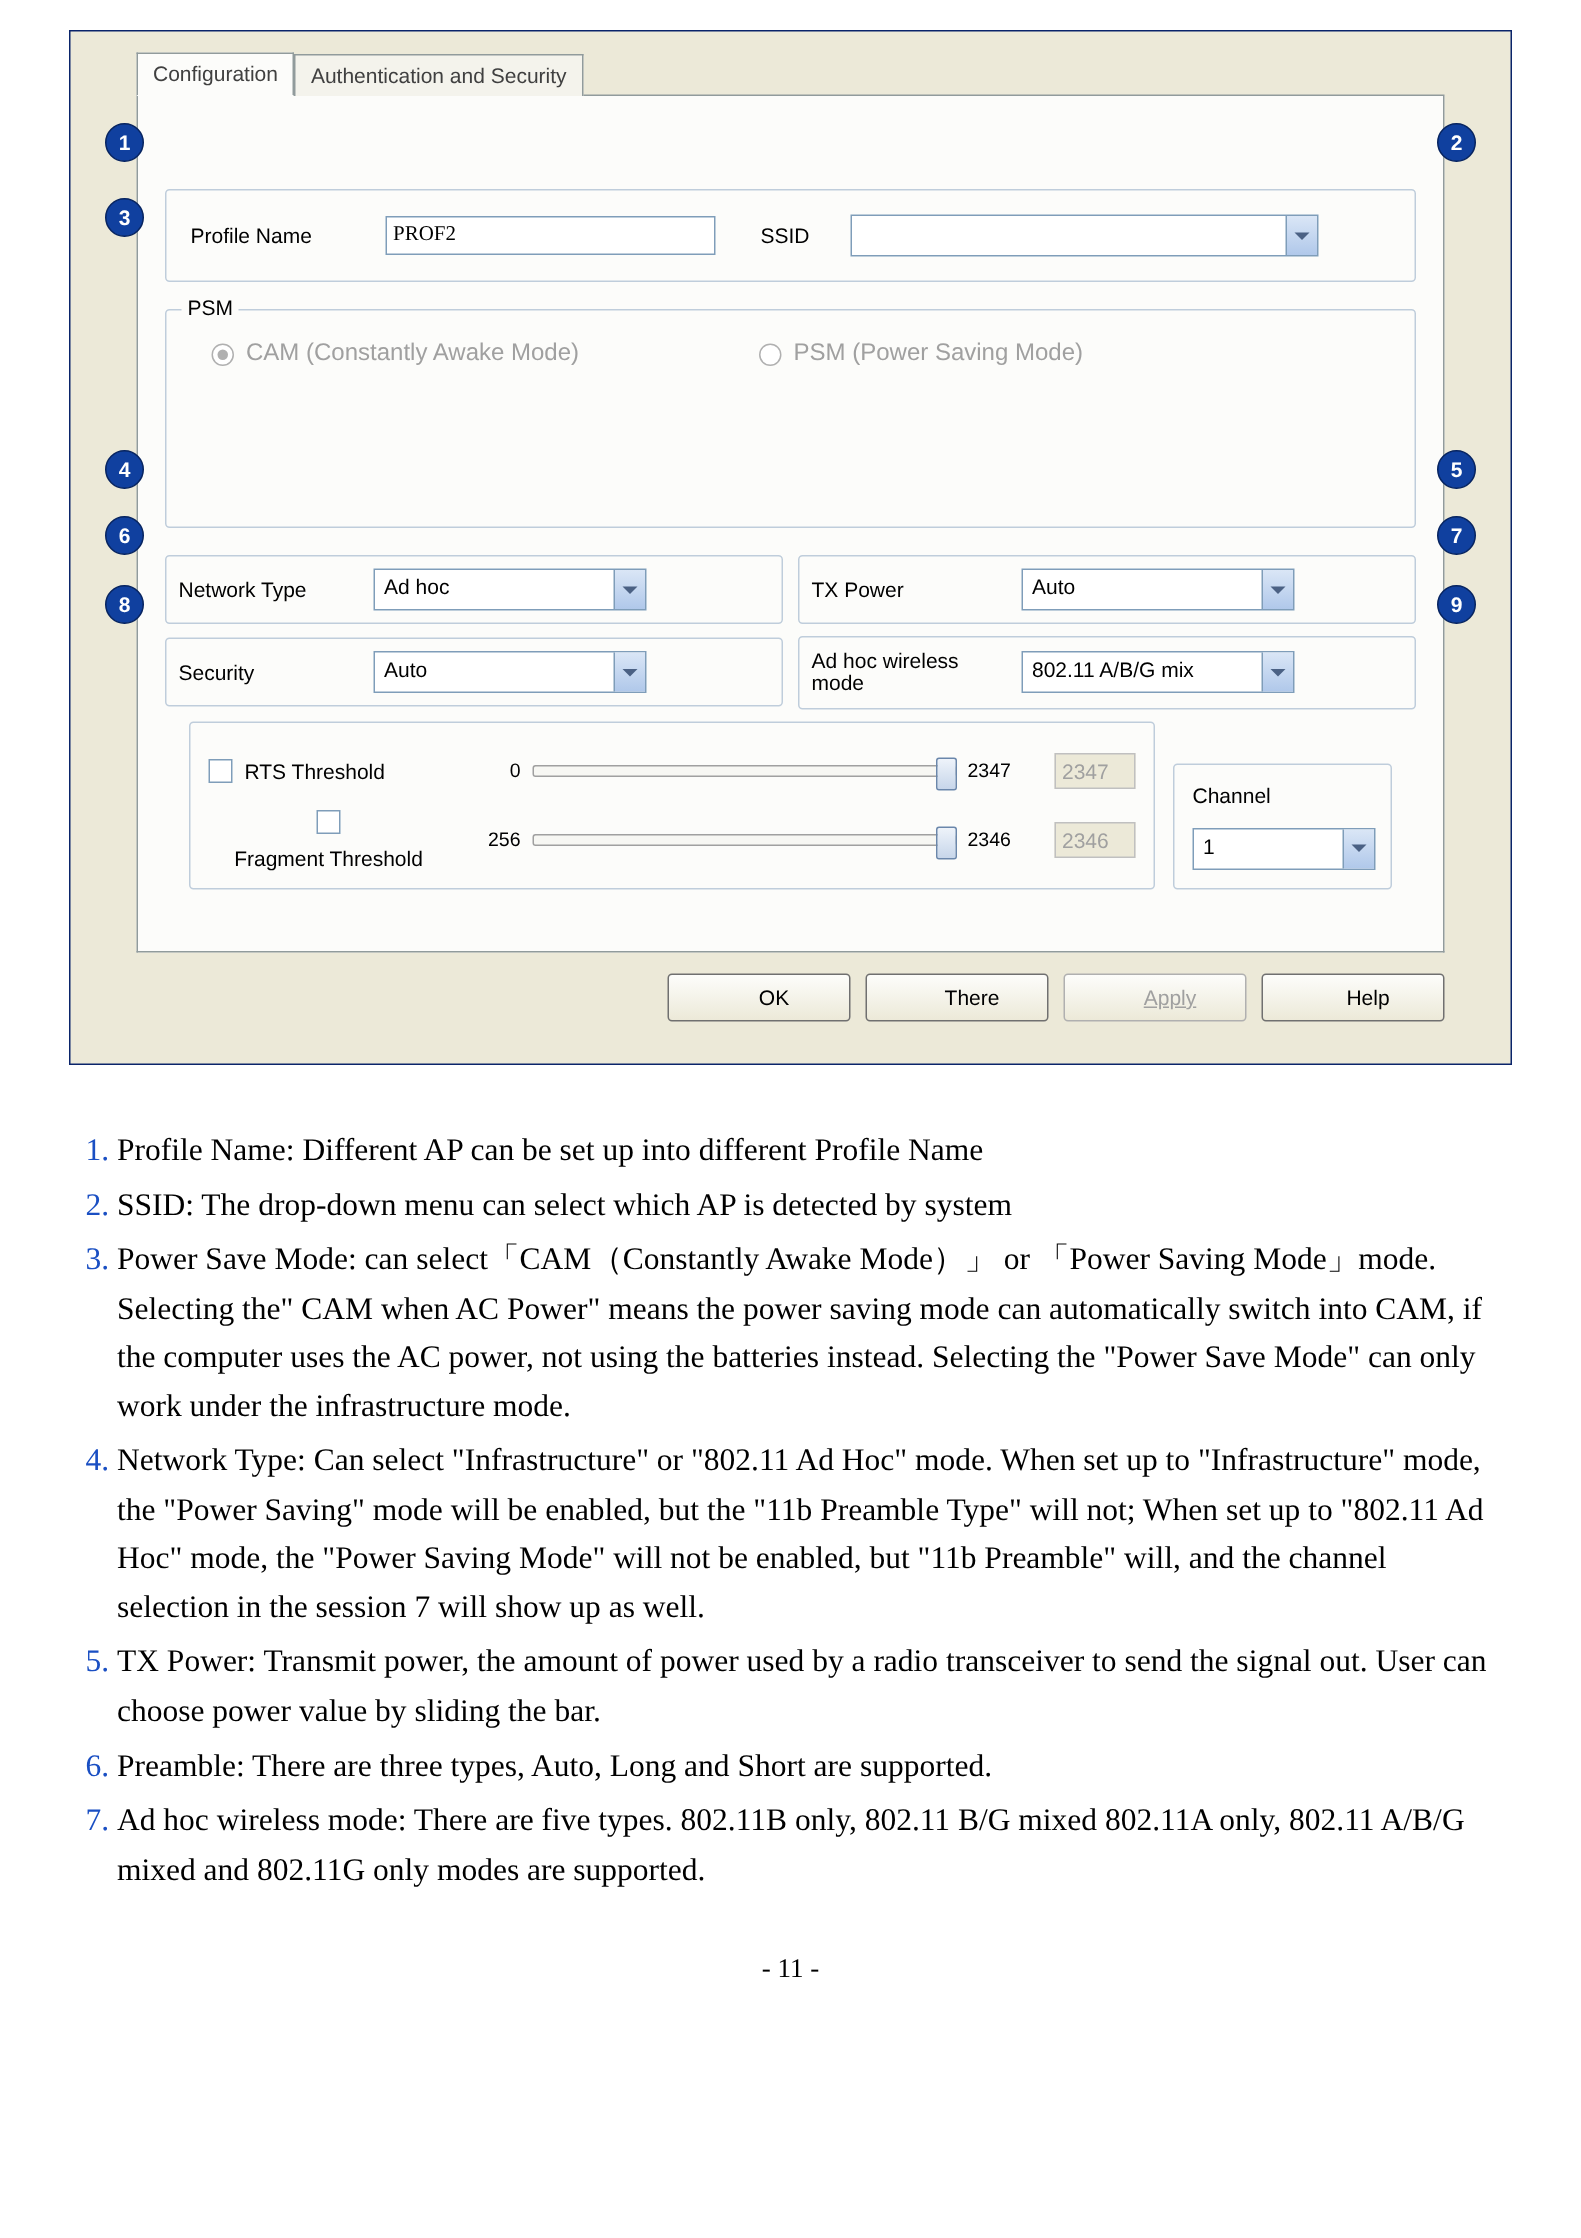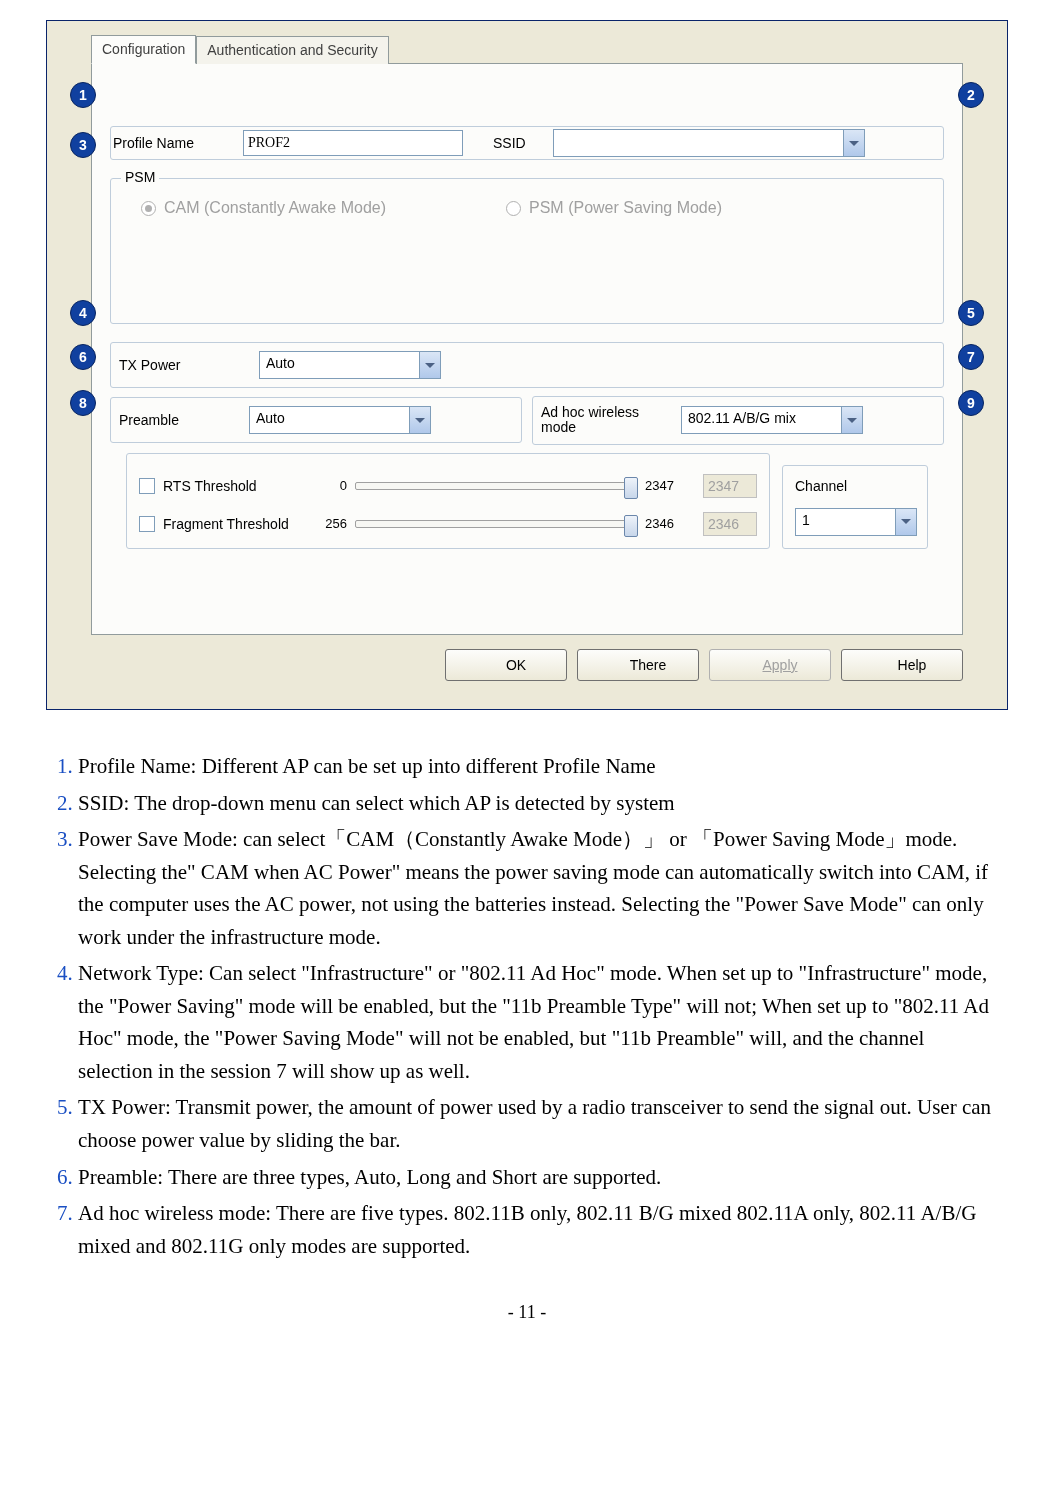--- a/index.html
+++ b/index.html
@@ -313,7 +313,7 @@
         <div class="marker" style="left:-22px; top:326px;">8</div>
         <div class="marker" style="right:-22px; top:326px;">9</div>
 
-        <div class="groupbox" style="padding:2px;margin-top:44px;">
+        <div class="groupbox" style="padding:16px;margin-top:44px;">
           <div class="row" style="margin:0;">
             <span class="label" style="width:120px;">Profile Name</span>
             <input class="text-input" style="width: 210px;" value="PROF2">

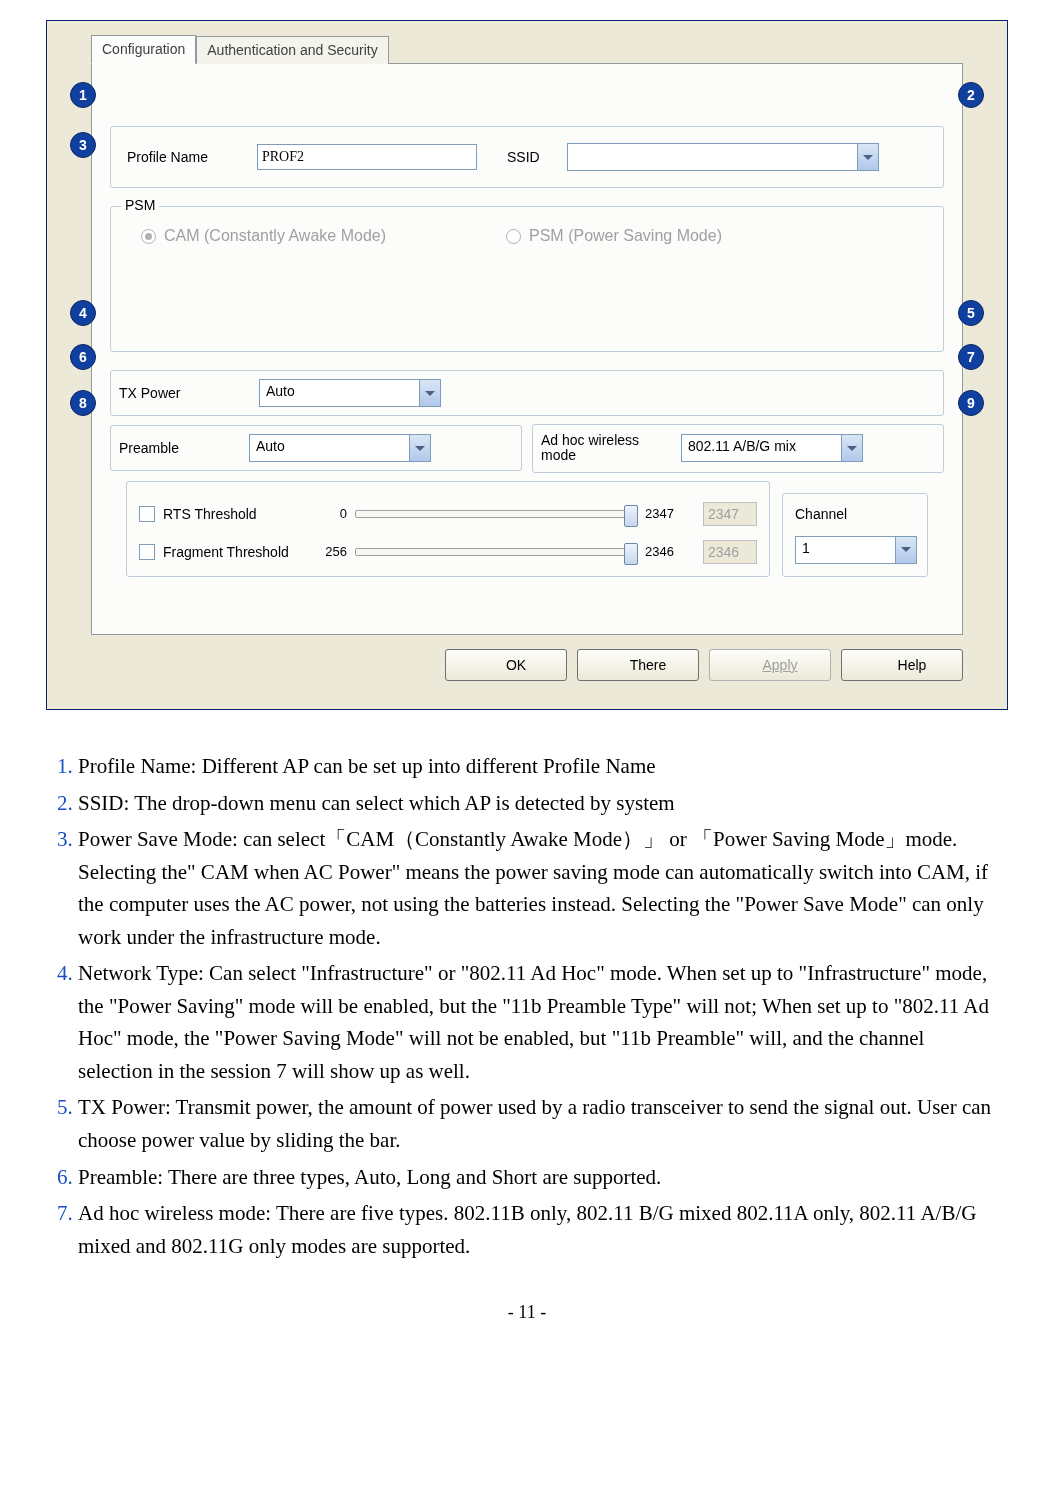--- a/index.html
+++ b/index.html
@@ -341,6 +341,13 @@
 
         <div class="row" style="margin:0 4px 8px 4px;">
           <div class="groupbox" style="flex:1; margin:0; padding:8px; display:flex; align-items:center; gap:10px;">
+            <span class="label" style="width:120px;">Network Type</span>
+            <div class="combo" style="width:180px;">
+              <span>Ad hoc</span>
+              <div class="drop"></div>
+            </div>
+          </div>
+          <div class="groupbox" style="flex:1; margin:0; padding:8px; display:flex; align-items:center; gap:10px;">
             <span class="label" style="width:130px;">TX Power</span>
             <div class="combo" style="width:180px;">
               <span>Auto</span>

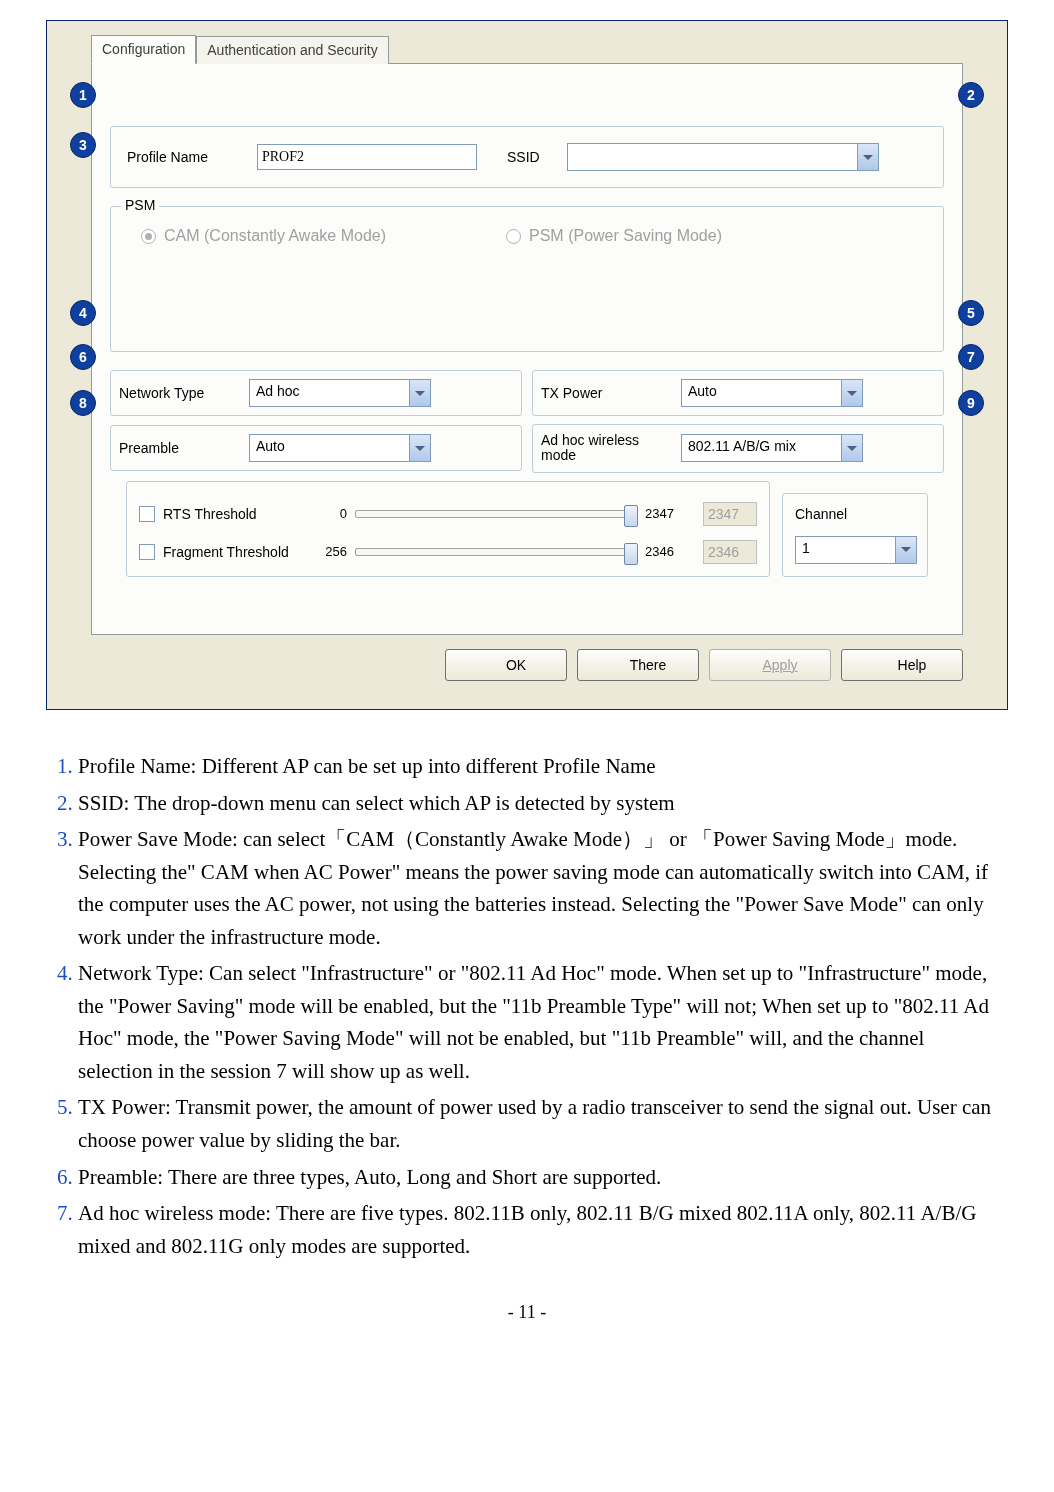--- a/index.html
+++ b/index.html
@@ -358,7 +358,7 @@
 
         <div class="row" style="margin:0 4px 8px 4px;">
           <div class="groupbox" style="flex:1; margin:0; padding:8px; display:flex; align-items:center; gap:10px;">
-            <span class="label" style="width:120px;">Preamble</span>
+            <span class="label" style="width:120px;">Security</span>
             <div class="combo" style="width:180px;">
               <span>Auto</span>
               <div class="drop"></div>

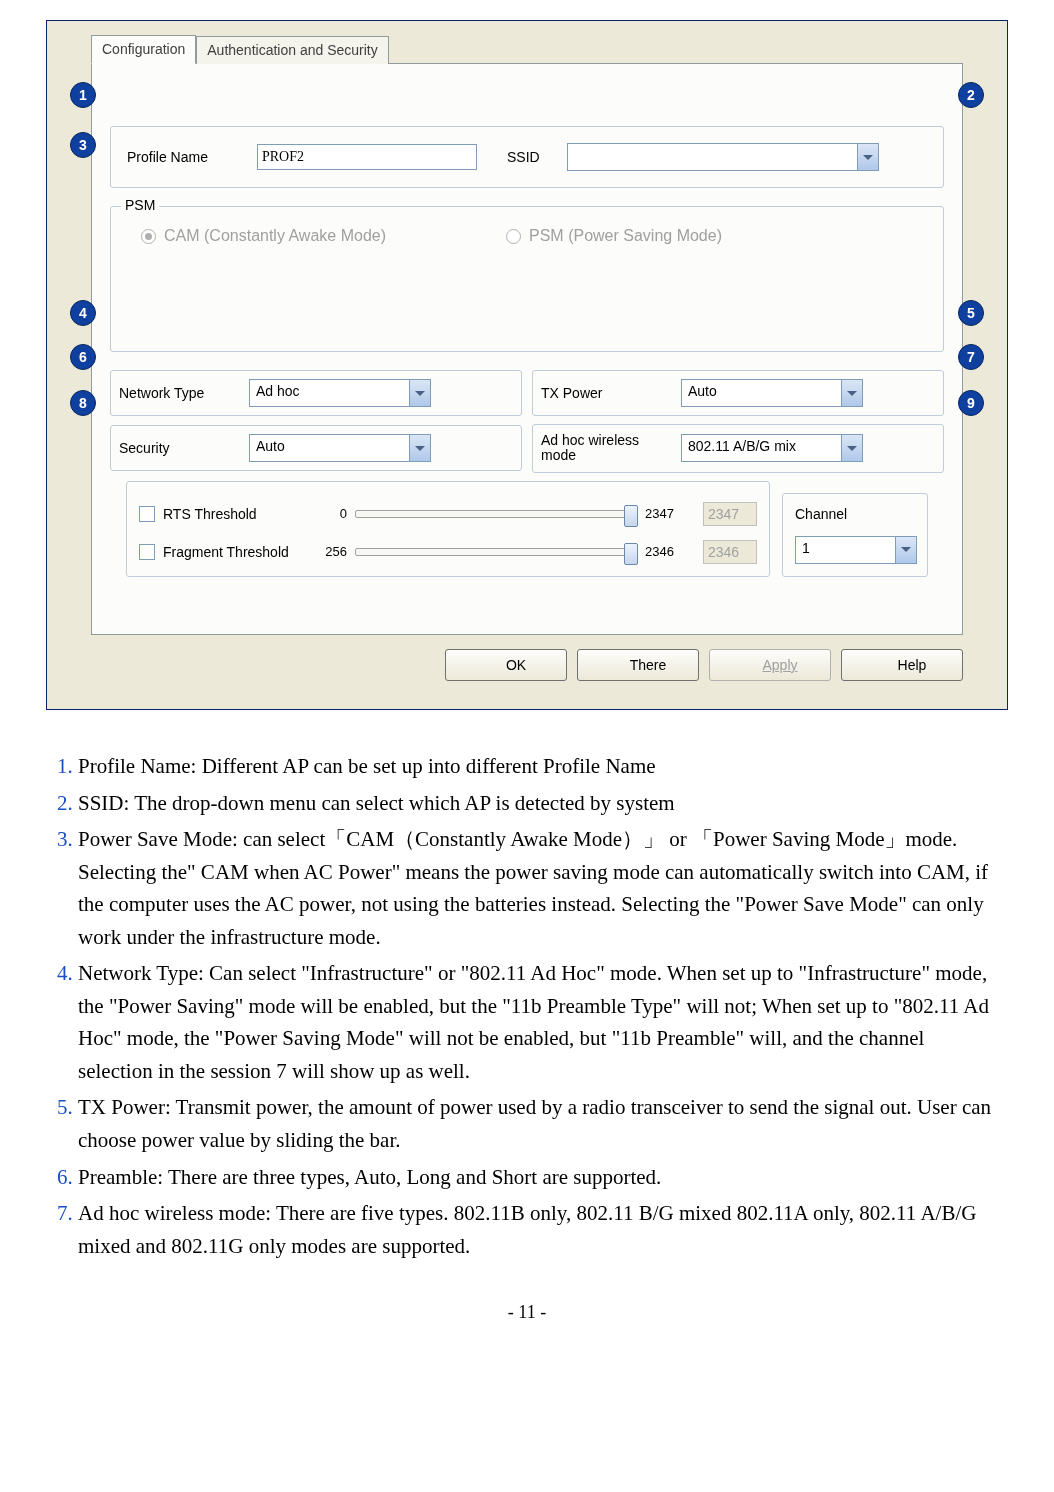--- a/index.html
+++ b/index.html
@@ -390,7 +390,7 @@
             </div>
 
             <div class="slider-row" style="margin-bottom:0;">
-              <div class="checkbox" style="width:160px;">
+              <div class="checkbox" style="width:160px;flex-direction:column;">
                 <span class="box"></span>
                 <span>Fragment Threshold</span>
               </div>

